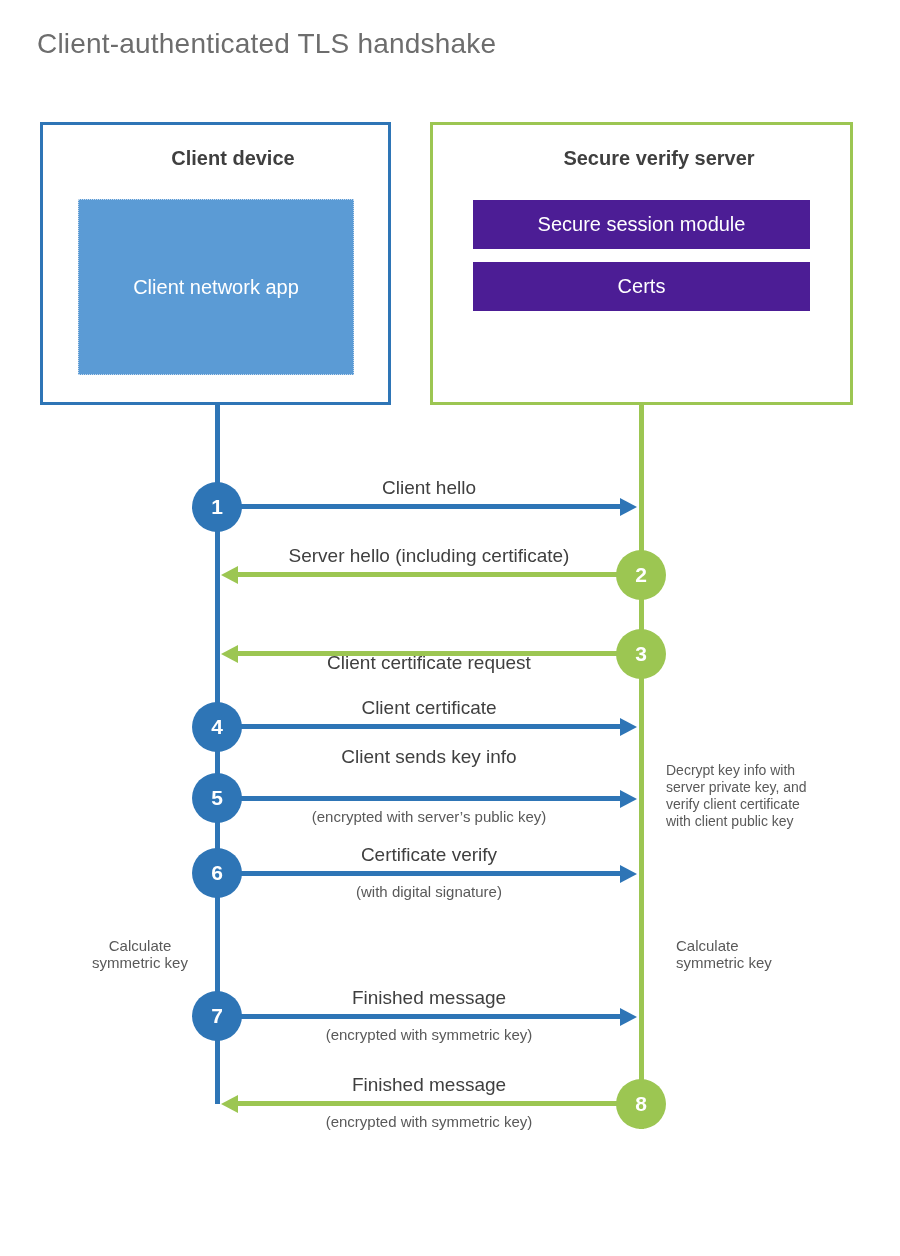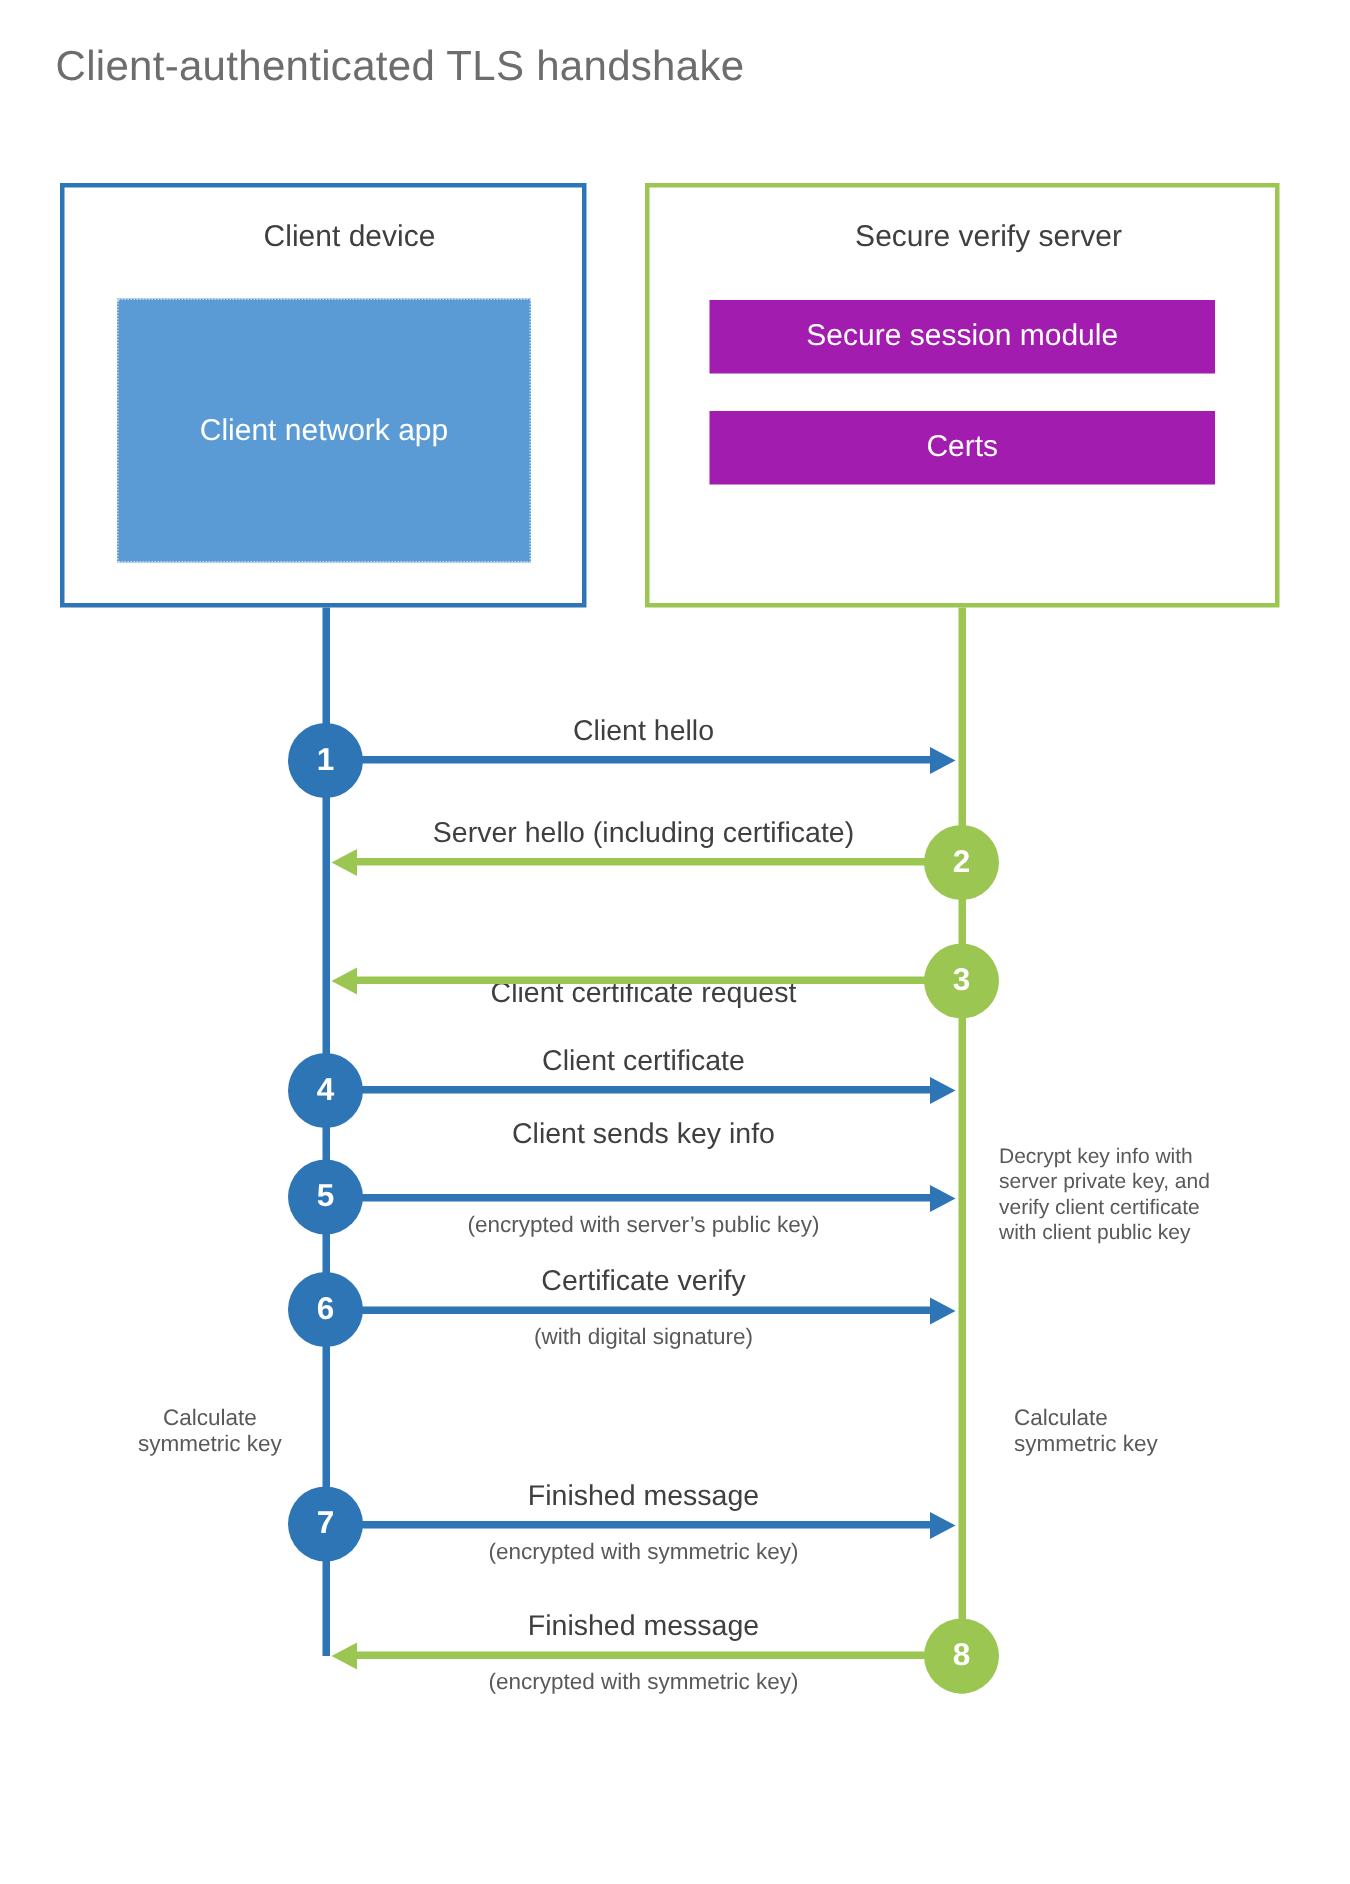--- a/index.html
+++ b/index.html
@@ -21,7 +21,7 @@
   .server-box { left:430px; width:423px; border:3px solid #9cc652; }
   .actor-title {
     position:absolute; top:22px; left:0; width:100%; text-align:center;
-    font-size:20px; font-weight:normal; color:#3f3f3f;padding-left:35px;
+    font-size:20px; font-weight:bold; color:#3f3f3f;padding-left:35px;
   }
   .app-box {
     position:absolute; left:35px; top:74px; width:276px; height:176px;

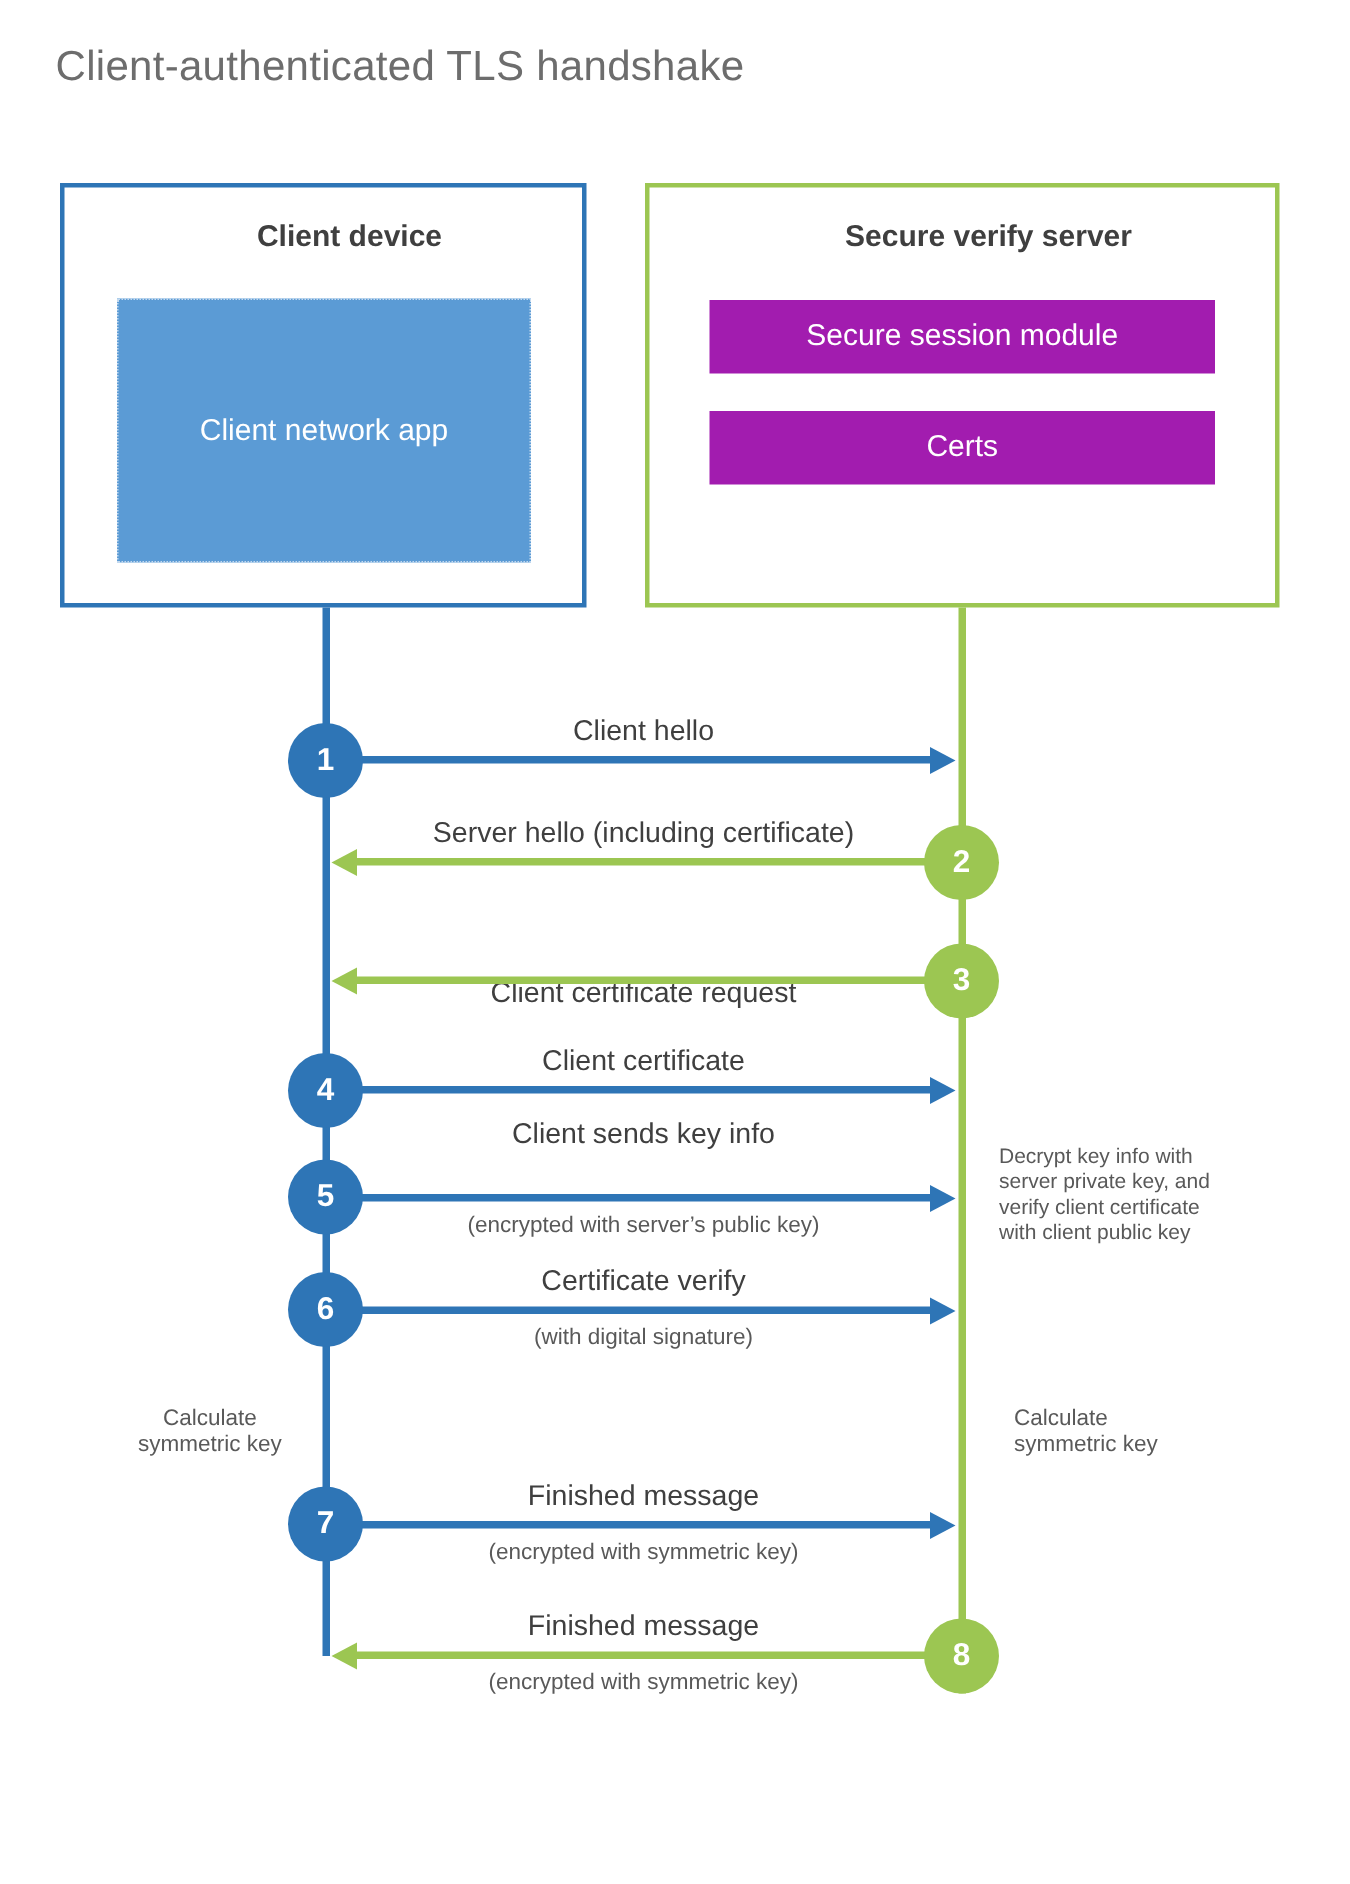--- a/index.html
+++ b/index.html
@@ -33,7 +33,7 @@
   }
   .module-bar {
     position:absolute; left:40px; width:337px; height:49px;
-    background:#a21caf; color:#ffffff; font-size:20px;
+    background:#4c1d95; color:#ffffff; font-size:20px;
     display:flex; align-items:center; justify-content:center;
   }
   .bar-1 { top:75px; }

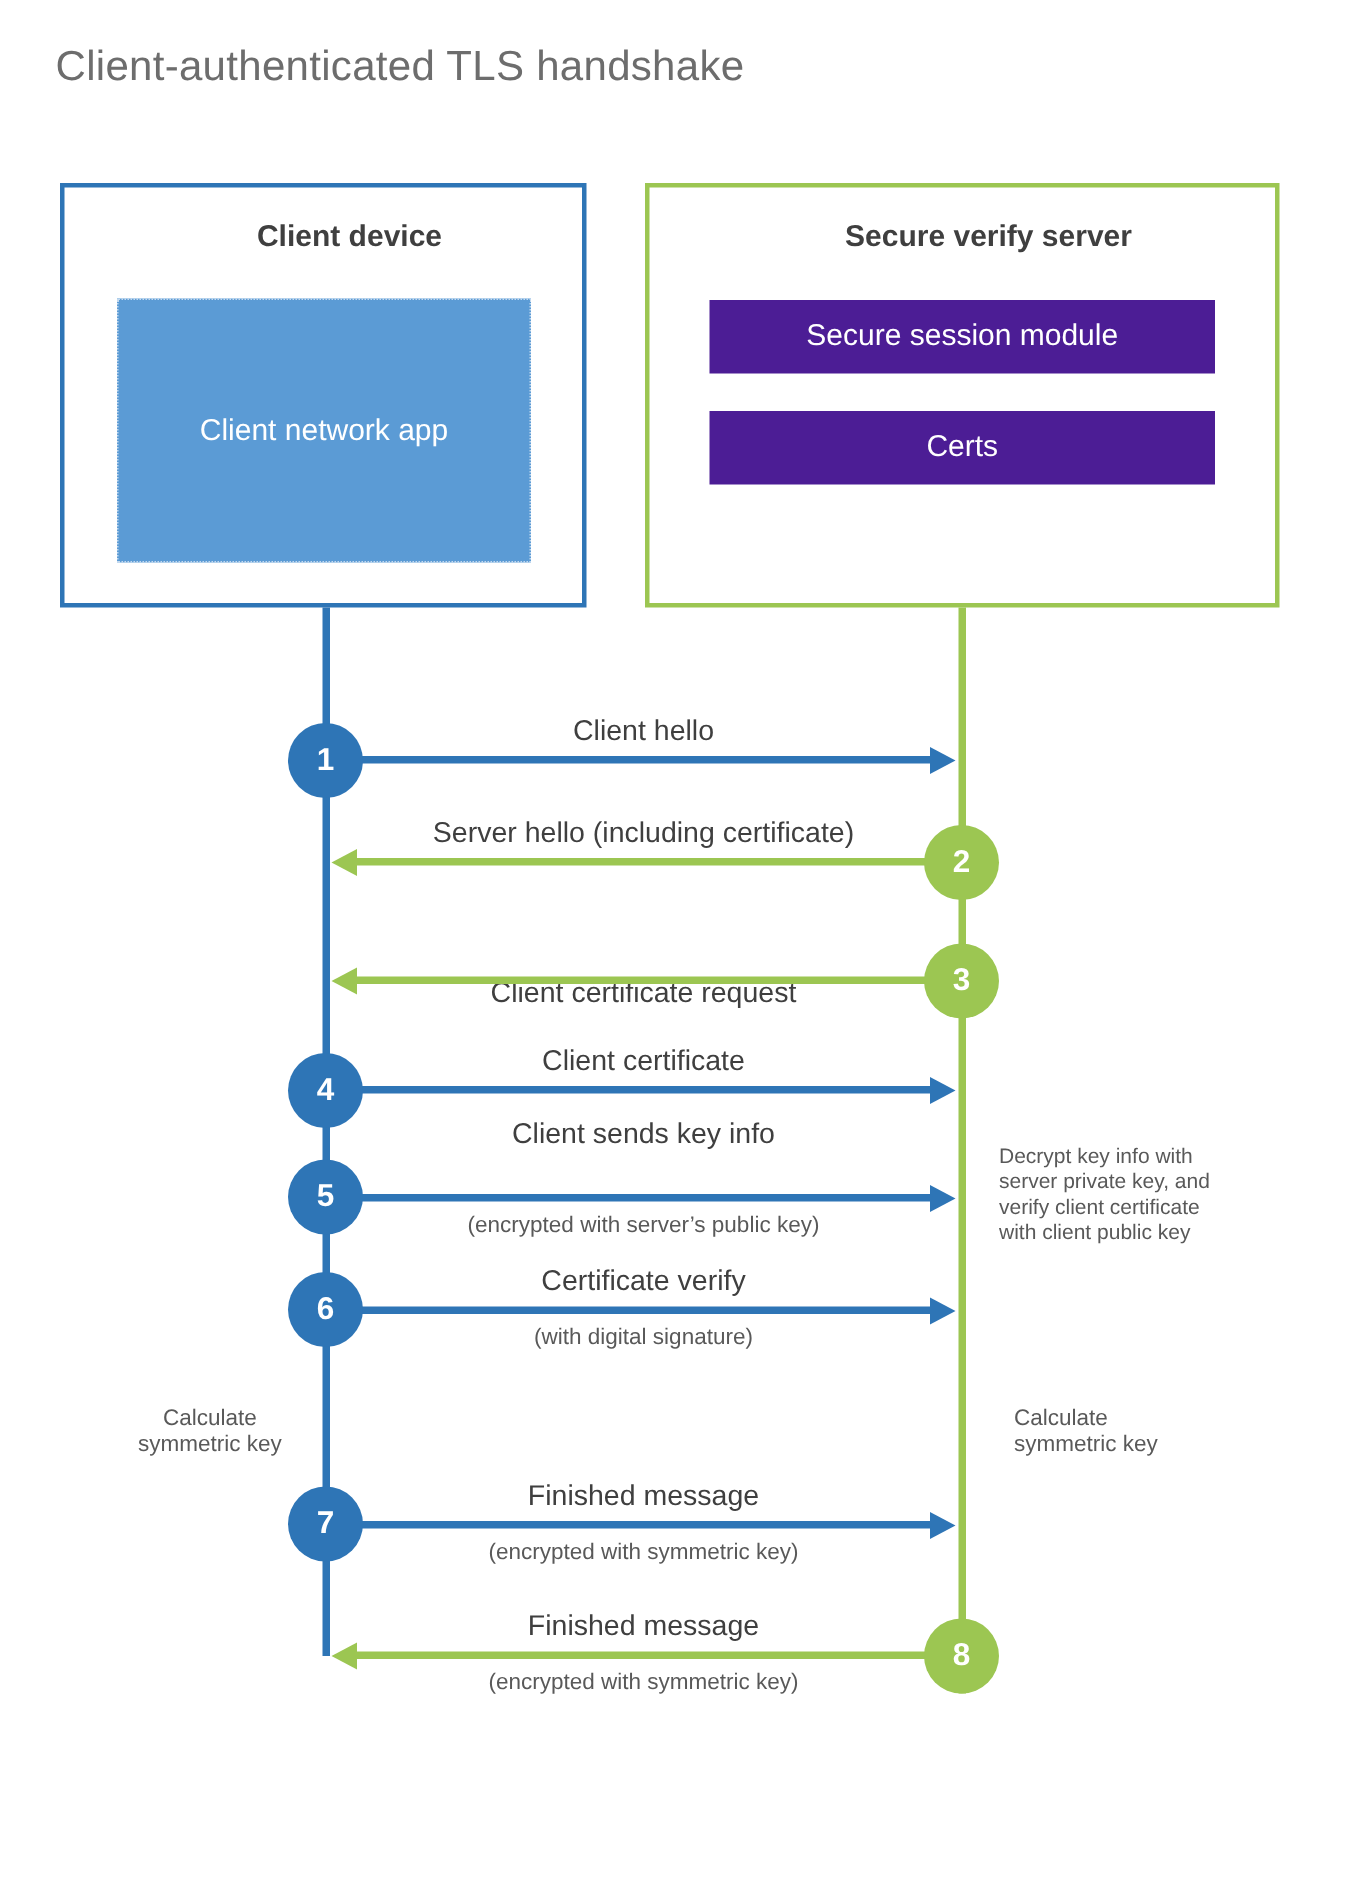--- a/index.html
+++ b/index.html
@@ -37,7 +37,7 @@
     display:flex; align-items:center; justify-content:center;
   }
   .bar-1 { top:75px; }
-  .bar-2 { top:137px;margin-top:12px; }
+  .bar-2 { top:137px; }
   .bar-3 { top:198px; }
 
   

